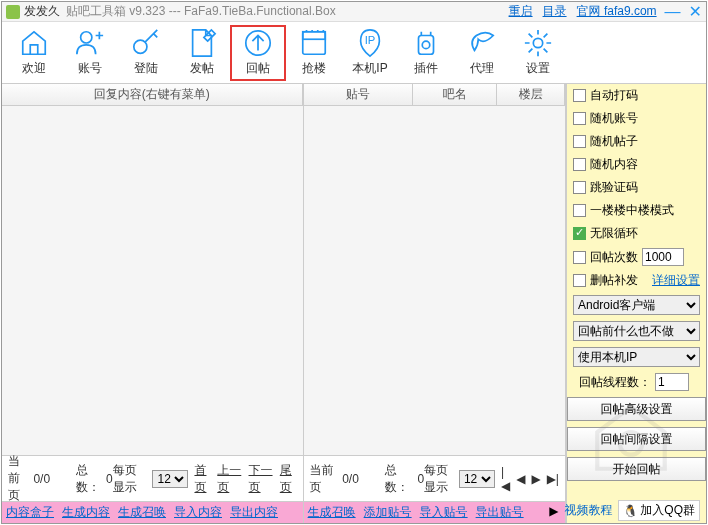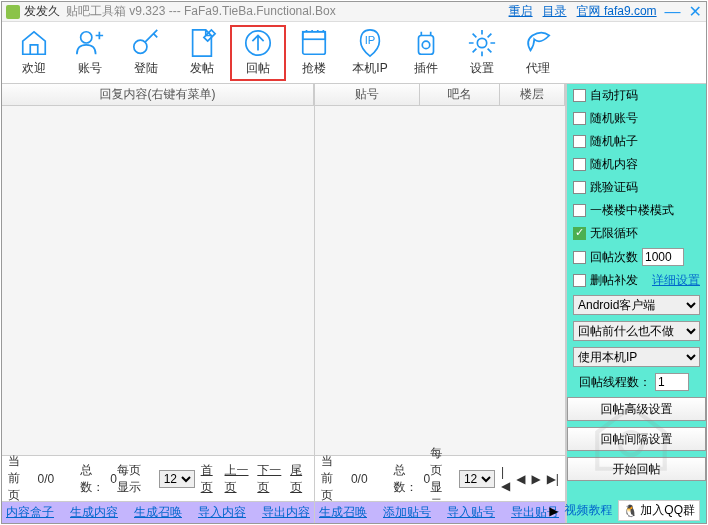--- a/index.html
+++ b/index.html
@@ -124,16 +124,16 @@
       </div>
     <div class="tbtn">
         <svg viewBox="0 0 32 32">
+          <path d="M28 8 Q20 2 10 8 Q2 14 8 24 Q12 18 12 12 Q18 18 28 8 Z"></path>
+        </svg>
+        <span class="lbl">代理</span>
+      </div>
+    <div class="tbtn">
+        <svg viewBox="0 0 32 32">
           <circle cx="16" cy="16" r="5"></circle>
           <path d="M16 2 V7 M16 25 V30 M2 16 H7 M25 16 H30 M6 6 L10 10 M22 22 L26 26 M26 6 L22 10 M10 22 L6 26"></path>
         </svg>
         <span class="lbl">设置</span>
-      </div>
-    <div class="tbtn">
-        <svg viewBox="0 0 32 32">
-          <path d="M28 8 Q20 2 10 8 Q2 14 8 24 Q12 18 12 12 Q18 18 28 8 Z"></path>
-        </svg>
-        <span class="lbl">代理</span>
       </div>
   </div>
 

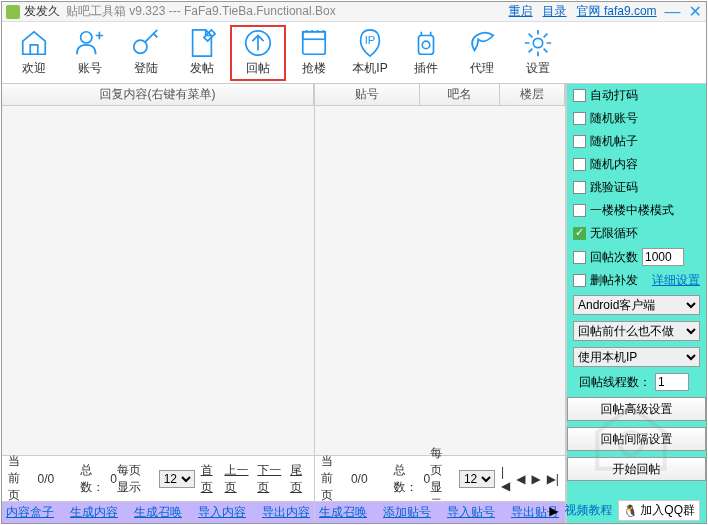--- a/index.html
+++ b/index.html
@@ -29,7 +29,7 @@
 .pager select{border:1px solid #999;height:18px;font-size:12px}
 .links{height:22px;border-top:1px solid #ccc;background:#c4b5fd;display:flex;align-items:center;padding:0 4px;gap:16px}
 .links a{color:#0066cc;text-decoration:underline;cursor:pointer;white-space:nowrap}
-.right{width:140px;display:flex;flex-direction:column;background:#5eead4;border-left:1px solid #ccc}
+.right{width:140px;display:flex;flex-direction:column;background:#fef9c3;border-left:1px solid #ccc}
 .opt{display:flex;align-items:center;padding:3px 6px}
 .opt input[type=checkbox]{margin-right:4px}
 .opt .num{border:1px solid #999;width:42px;height:18px;margin-left:4px;padding:0 2px}

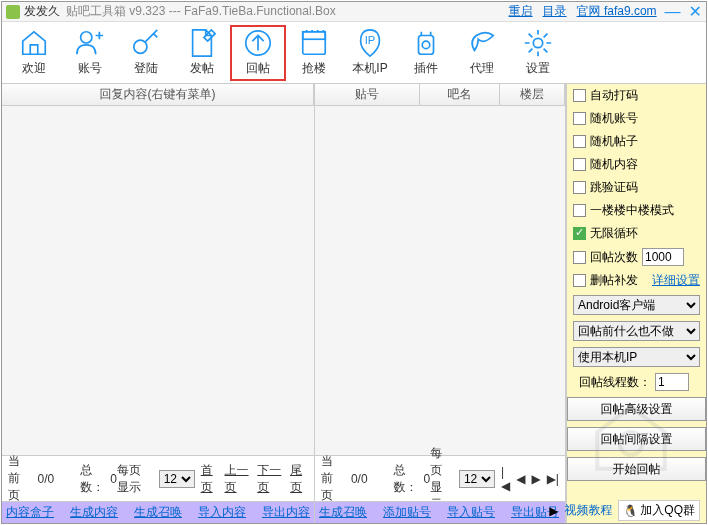--- a/index.html
+++ b/index.html
@@ -27,7 +27,7 @@
 .pager .row span,.pager .row a{color:#333}
 .pager a{color:#0066cc;text-decoration:underline;cursor:pointer}
 .pager select{border:1px solid #999;height:18px;font-size:12px}
-.links{height:22px;border-top:1px solid #ccc;background:#c4b5fd;display:flex;align-items:center;padding:0 4px;gap:16px}
+.links{height:22px;border-top:1px solid #ccc;background:#f9a8d4;display:flex;align-items:center;padding:0 4px;gap:8px}
 .links a{color:#0066cc;text-decoration:underline;cursor:pointer;white-space:nowrap}
 .right{width:140px;display:flex;flex-direction:column;background:#fef9c3;border-left:1px solid #ccc}
 .opt{display:flex;align-items:center;padding:3px 6px}

